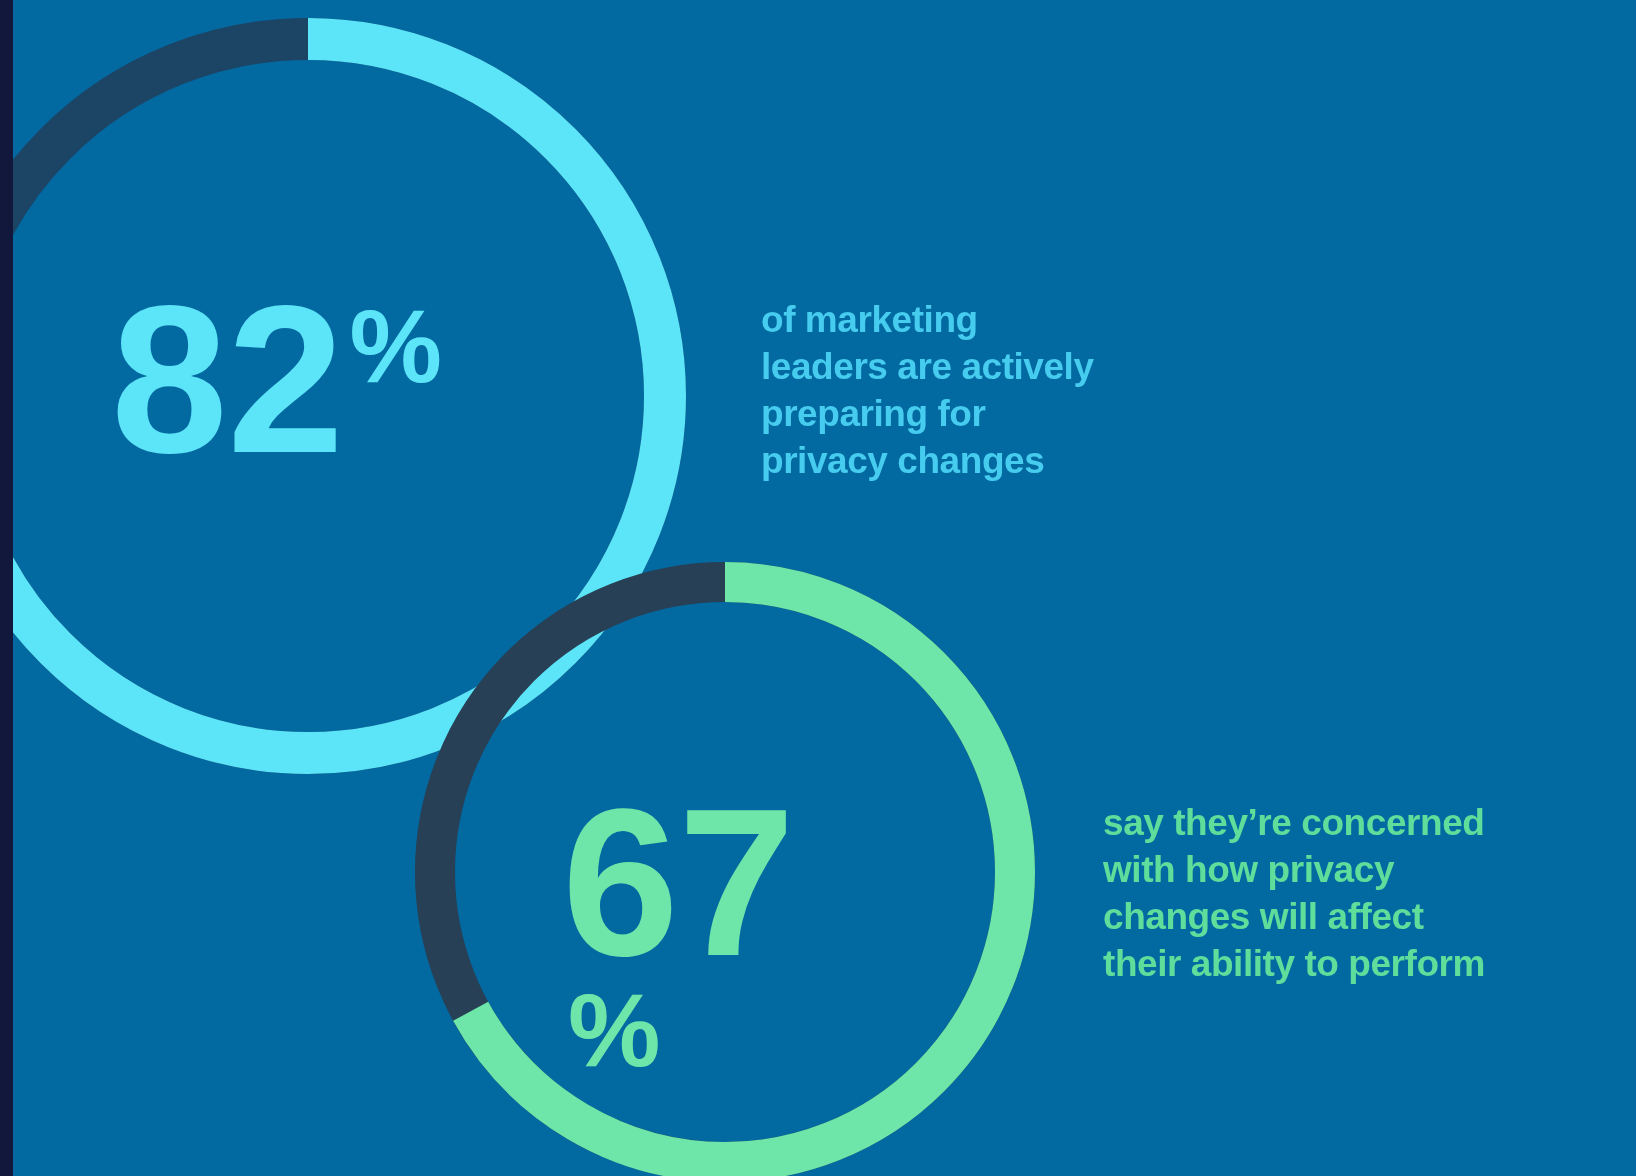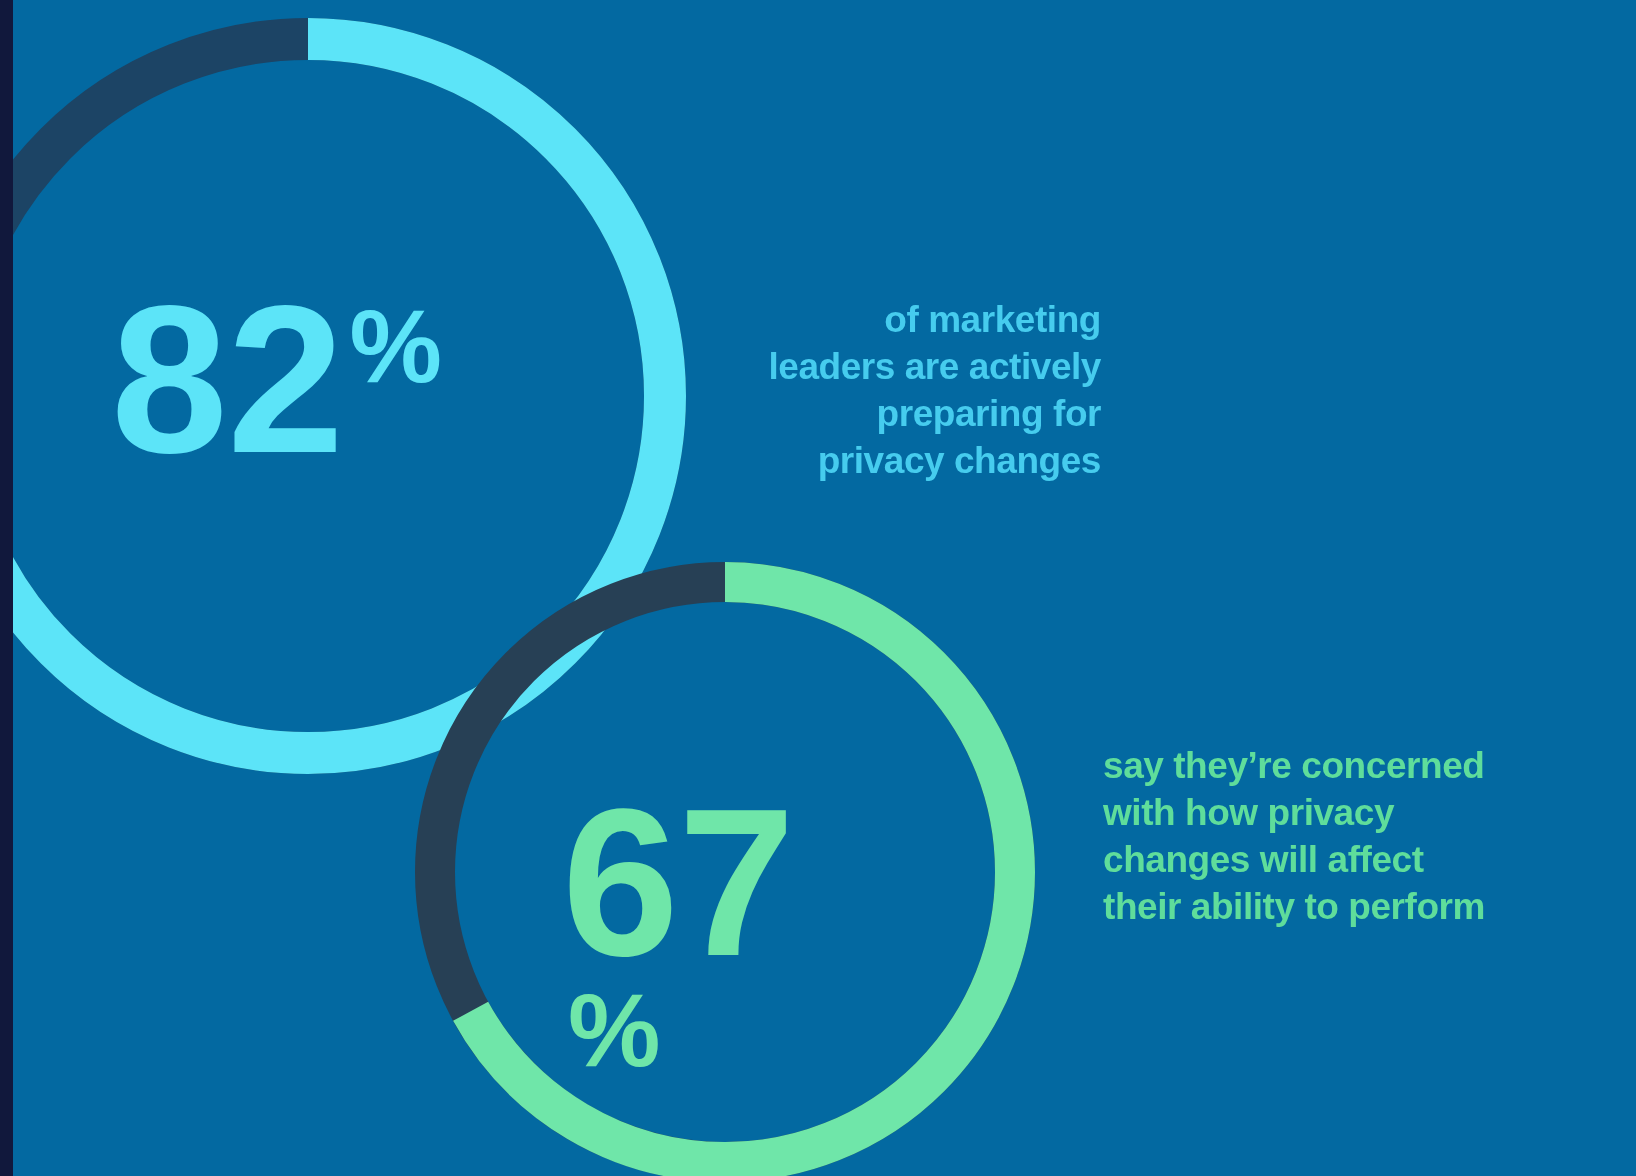--- a/index.html
+++ b/index.html
@@ -72,7 +72,7 @@
   
   #donut-one       { left: -83px;  top: 18px;  width: 756px;  height: 756px; }
   #value-one       { left: 98px;   top: 290px; color: #5ce4f8; }
-  #caption-one     { left: 748px;  top: 296px; color: #46ccee; width: 340px; text-align: right; }
+  #caption-one     { left: 748px;  top: 296px; color: #46ccee; width: 340px; }
 
   
   #donut-two       { left: 402px;  top: 562px; width: 620px;  height: 620px; }

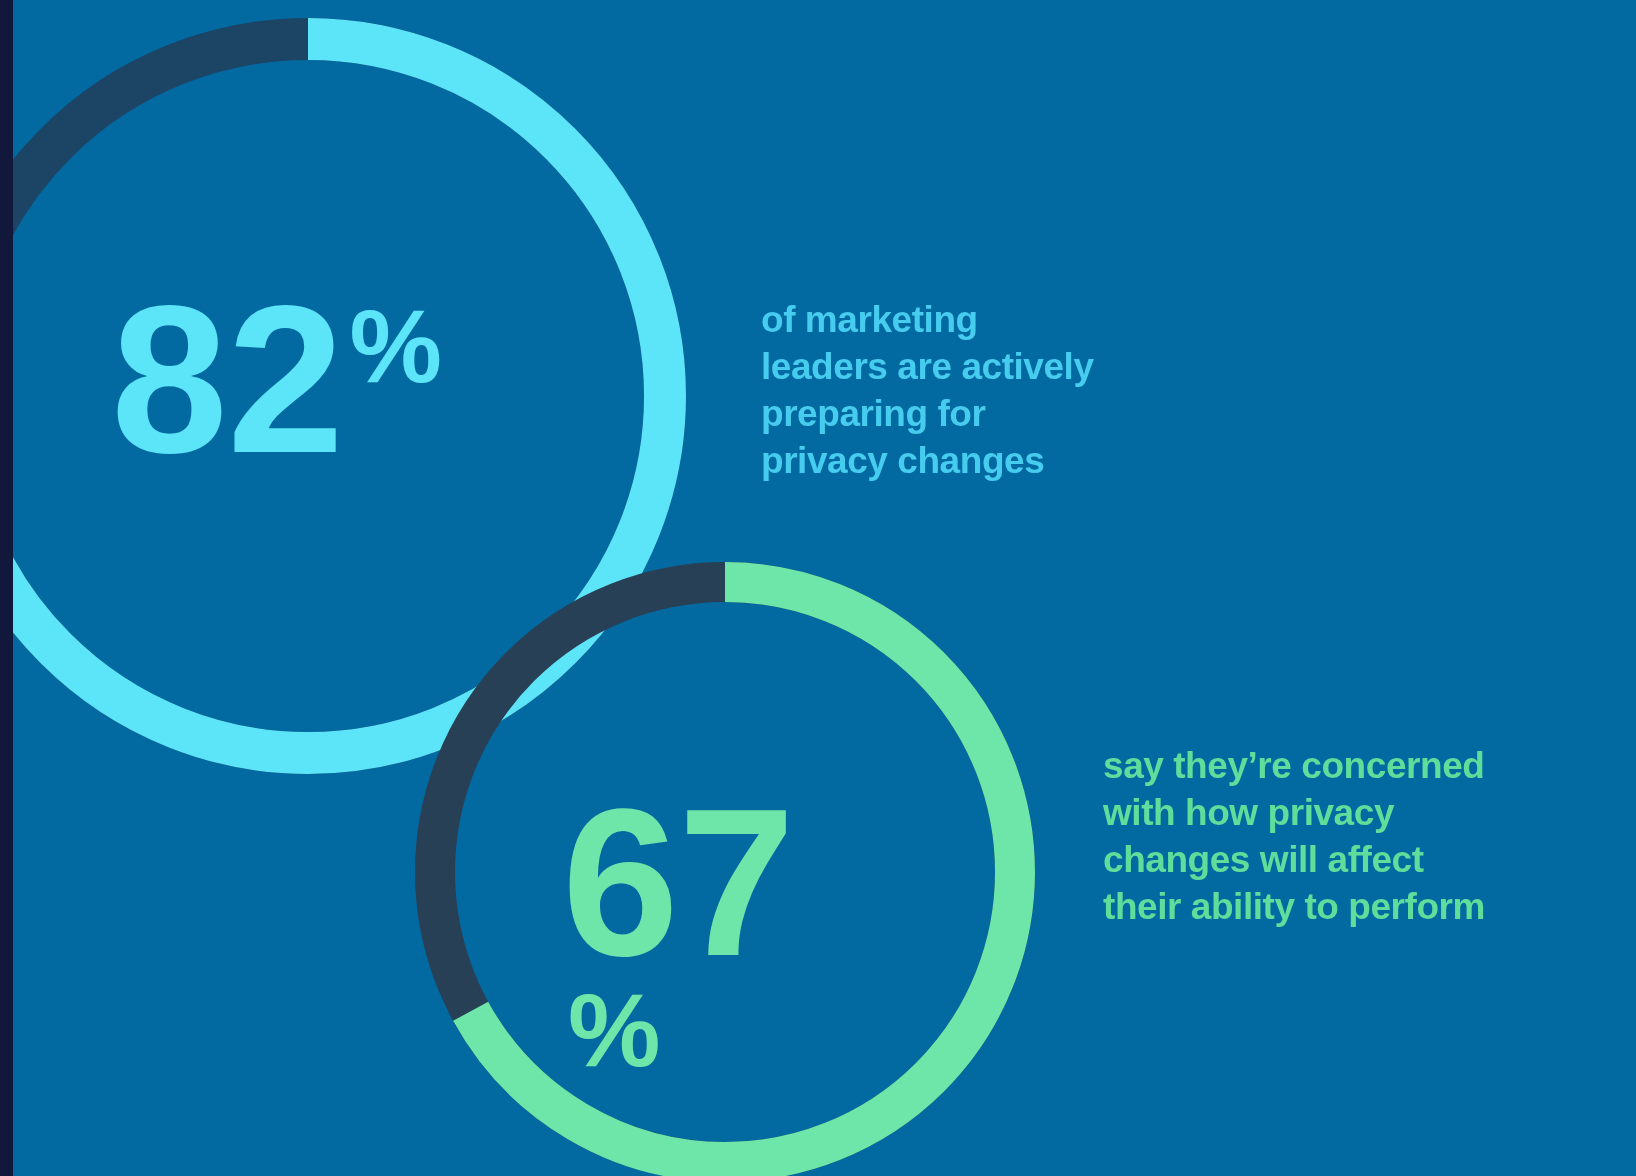--- a/index.html
+++ b/index.html
@@ -77,7 +77,7 @@
   
   #donut-two       { left: 402px;  top: 562px; width: 620px;  height: 620px; }
   #value-two       { left: 549px;  top: 793px; color: #6fe6a9; flex-direction: column; }
-  #caption-two     { left: 1090px; top: 742px; color: #5fdd9b; width: 400px; }
+  #caption-two     { left: 1090px; top: 799px; color: #5fdd9b; width: 400px; }
 </style>
 </head>
 <body style="background: rgb(17, 24, 60);">

